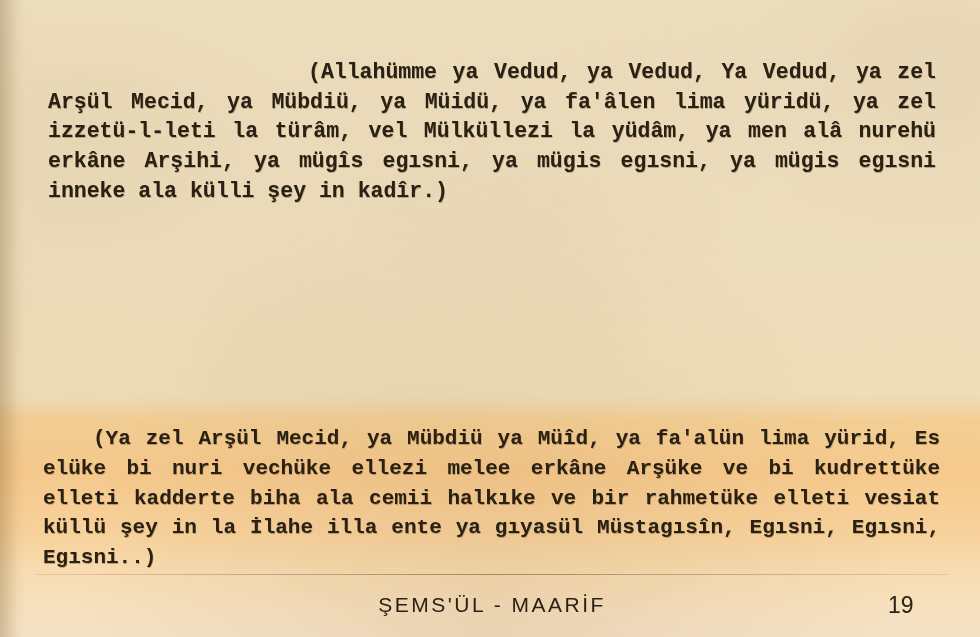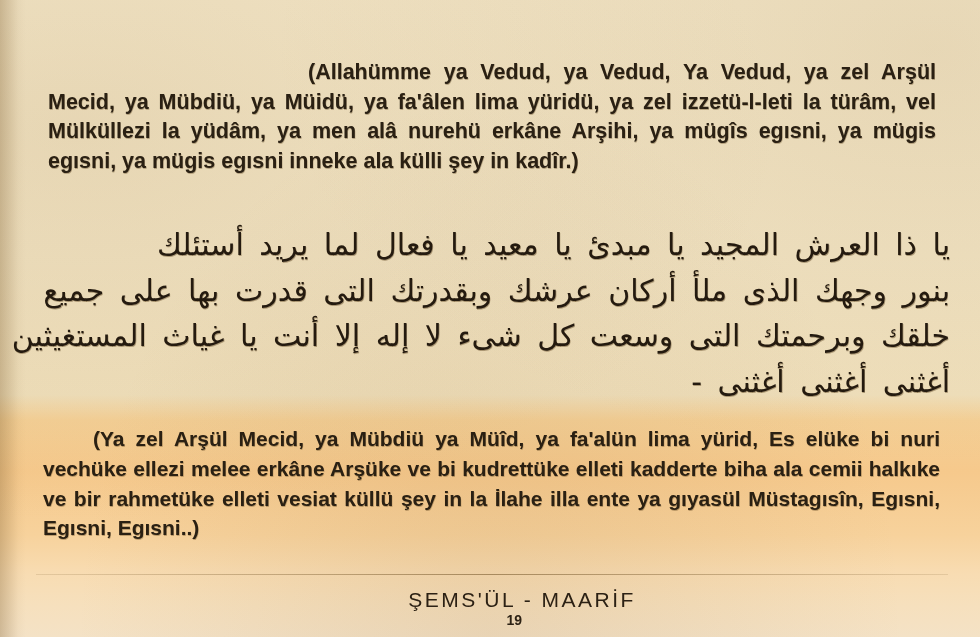--- a/index.html
+++ b/index.html
@@ -68,7 +68,7 @@
     position: absolute;
     z-index: 4;
     color: #2a2013;
-    font-family: Liberation Sans, sans-serif;
+    font-family: Liberation Mono, monospace;
     font-weight: bold;
     text-align: justify;
     text-shadow: 0.5px 0.5px 0 rgba(90,62,25,0.35);

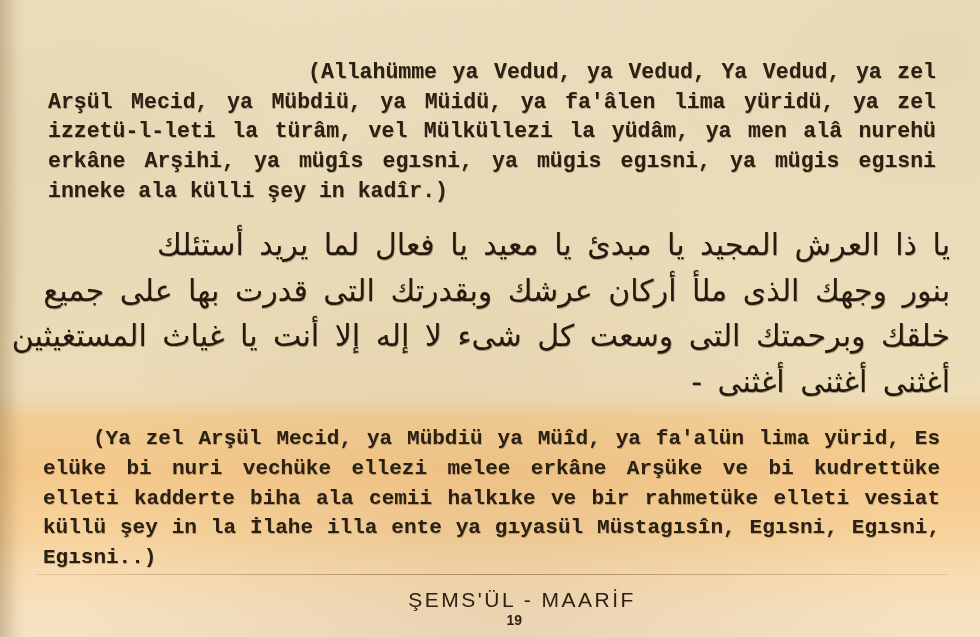--- a/index.html
+++ b/index.html
@@ -159,12 +159,6 @@
 
   <div class="latin-block" id="block-top">(Allahümme ya Vedud, ya Vedud, Ya Vedud, ya zel Arşül Mecid, ya Mübdiü, ya Müidü, ya fa'âlen lima yüridü, ya zel izzetü-l-leti la türâm, vel Mülküllezi la yüdâm, ya men alâ nurehü erkâne Arşihi, ya mügîs egısni, ya mügis egısni, ya mügis egısni inneke ala külli şey in kadîr.)</div>
 
-  <div class="arabic-block">
-    <div class="arabic-line">يا ذا العرش المجيد يا مبدئ يا معيد يا فعال لما يريد أستئلك</div>
-    <div class="arabic-line">بنور وجهك الذى ملأ أركان عرشك وبقدرتك التى قدرت بها على جميع</div>
-    <div class="arabic-line">خلقك وبرحمتك التى وسعت كل شىء لا إله إلا أنت يا غياث المستغيثين</div>
-    <div class="arabic-line last">أغثنى أغثنى أغثنى -</div>
-  </div>
 
   <div class="latin-block" id="block-bottom">(Ya zel Arşül Mecid, ya Mübdiü ya Müîd, ya fa'alün lima yürid, Es elüke bi nuri vechüke ellezi melee erkâne Arşüke ve bi kudrettüke elleti kadderte biha ala cemii halkıke ve bir rahmetüke elleti vesiat küllü şey in la İlahe illa ente ya gıyasül Müstagısîn, Egısni, Egısni, Egısni..)</div>
 

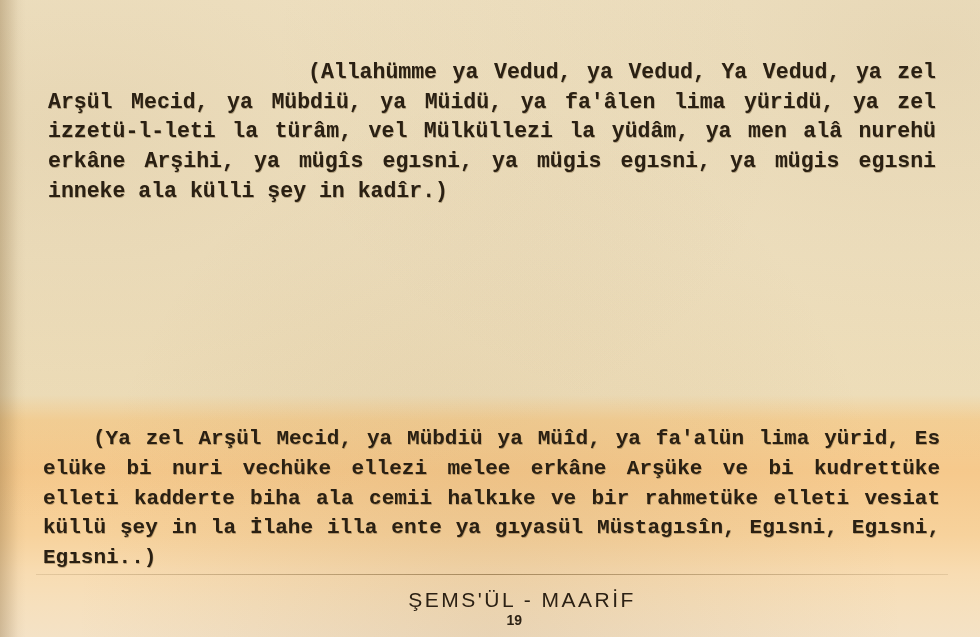--- a/index.html
+++ b/index.html
@@ -131,7 +131,6 @@
     z-index: 5;
     display: flex;
     align-items: center;
-    flex-direction: column;
   }
   .footer-title {
     flex: 1;

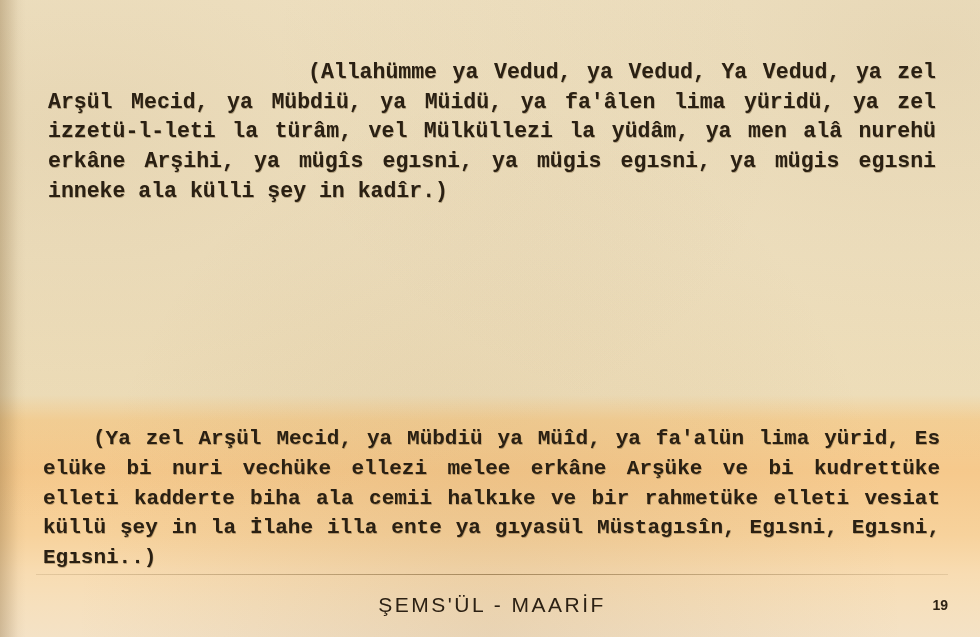--- a/index.html
+++ b/index.html
@@ -143,11 +143,11 @@
   }
   .page-number {
     font-family: "Liberation Sans", sans-serif;
-    font-size: 14px;
-    font-weight: bold;
+    font-size: 23px;
+    font-weight: normal;
     color: #2c2114;
     width: 60px;
-    text-align: right;
+    text-align: left;
   }
 </style>
 </head>

